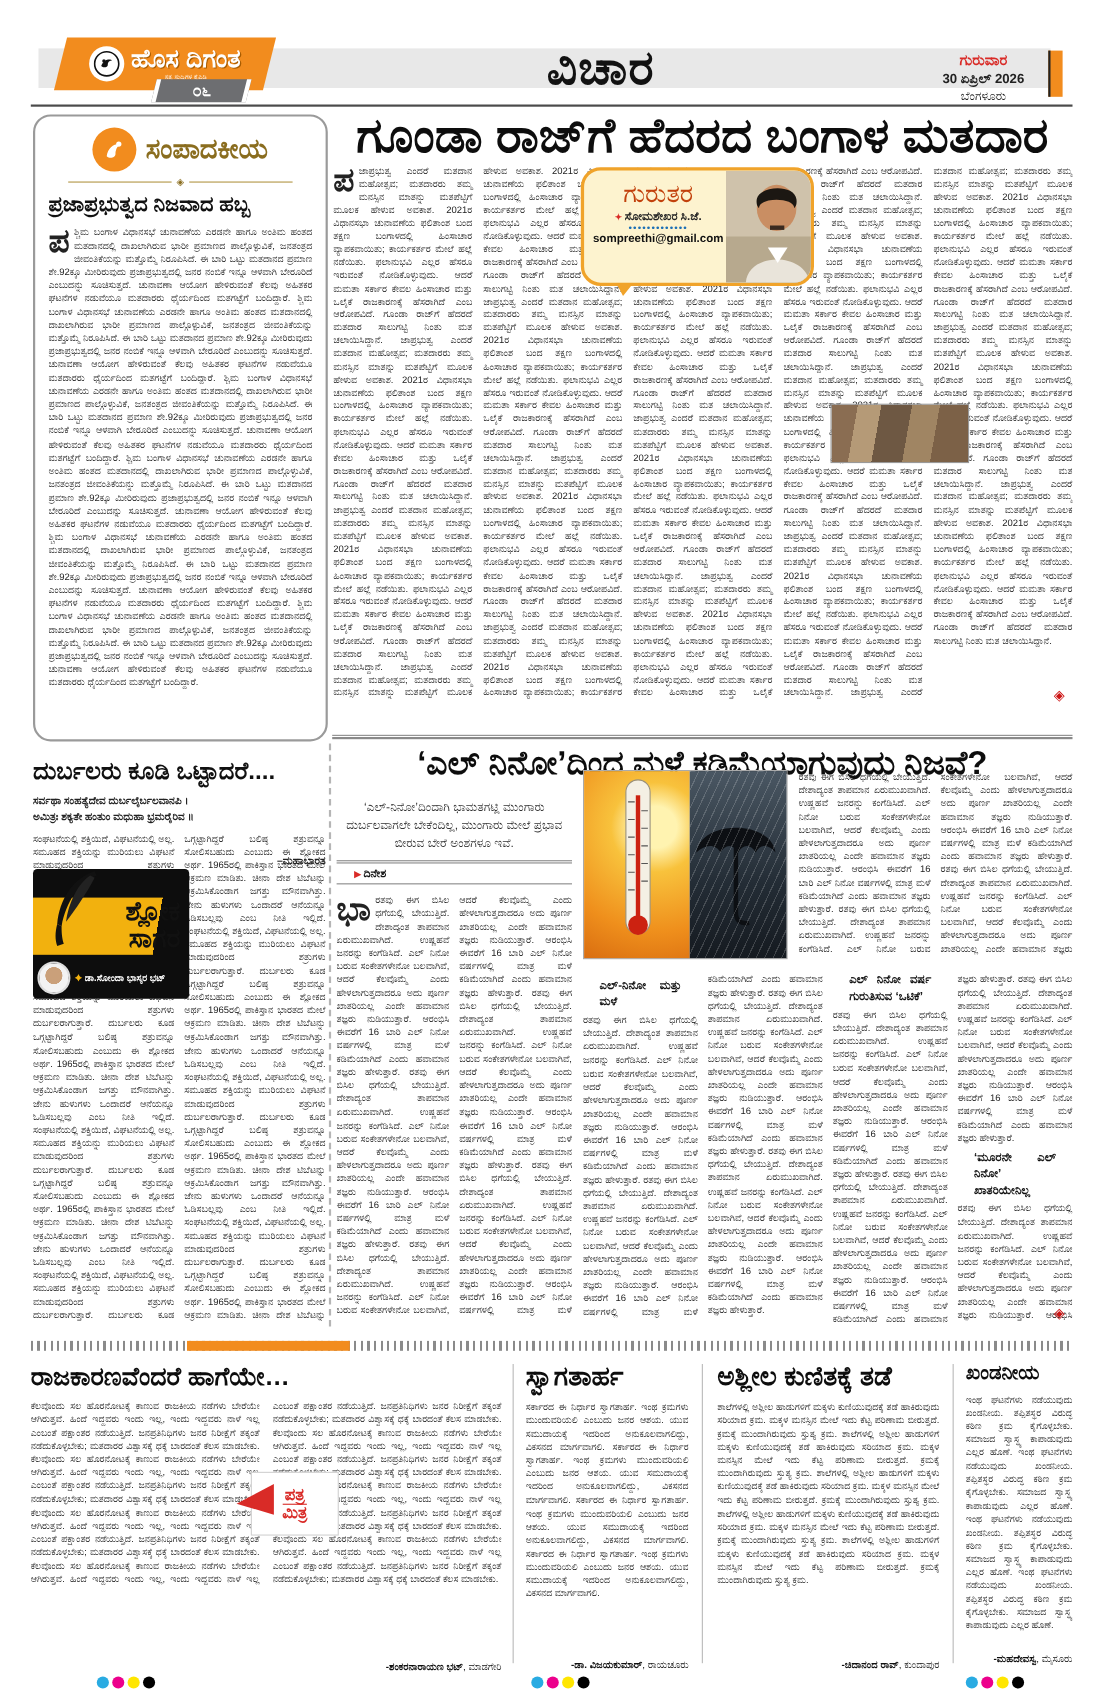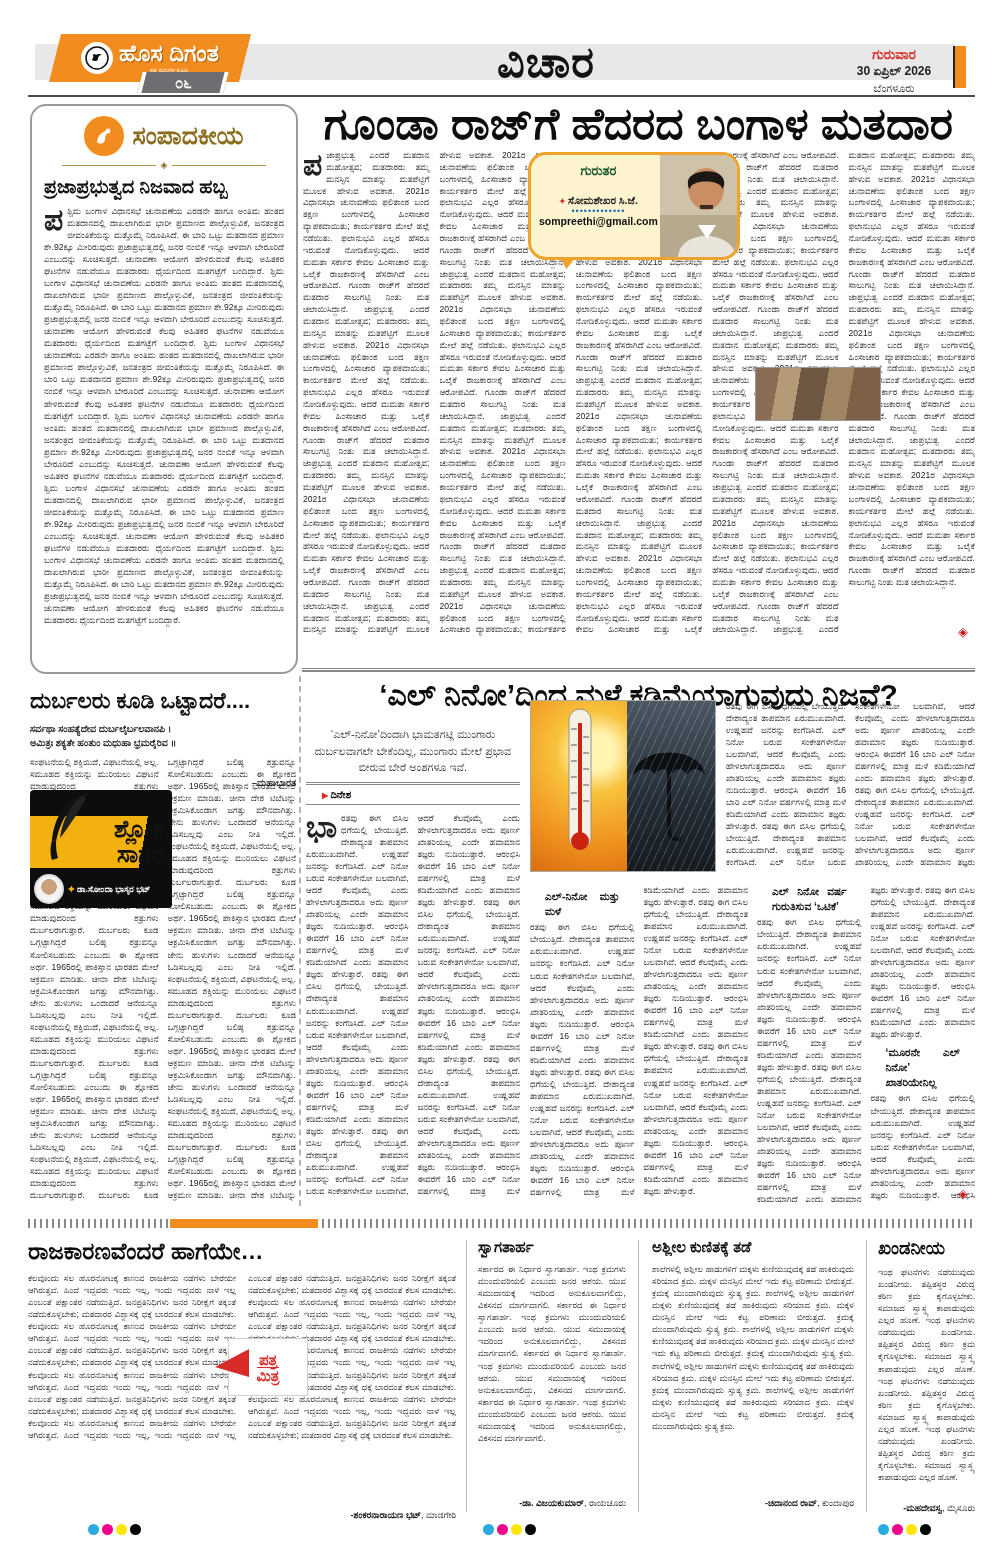--- a/index.html
+++ b/index.html
@@ -48,7 +48,7 @@
   .author-bubble { position:absolute; left:528px; top:152px; width:212px; height:108px;
     background:#fdf3cf; border:3px solid #f0a32a; border-radius:18px; display:flex; overflow:hidden; }
   .author-bubble .txt { flex:1; padding:8px 2px 4px 8px; text-align:center; }
-  .ab-title { color:#14532d; font-size:13px; font-weight:700; }
+  .ab-title { color:#c2410c; font-size:23px; font-weight:400; }
   .ab-name { font-size:10.5px; font-weight:bold; color:#222; margin-top:15px; }
   .ab-name::before { content:"✦ "; color:#d92b27; font-size:8px; }
   .ab-dots { color:#1b6fb5; font-size:9px; letter-spacing:1px; line-height:.9; }

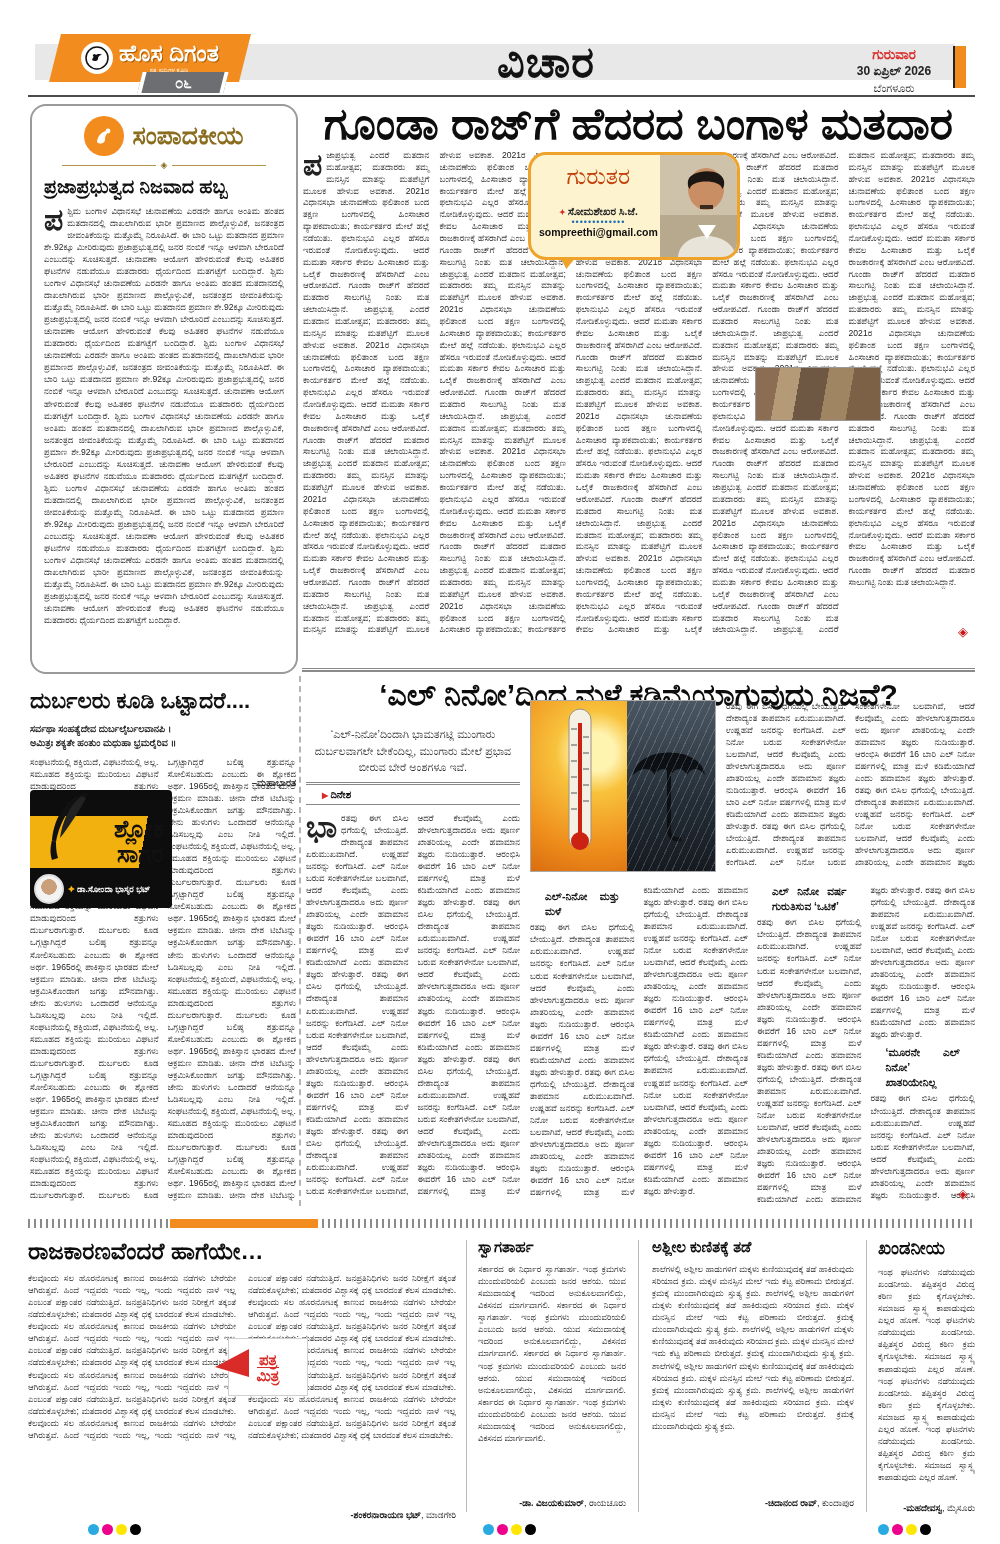--- a/index.html
+++ b/index.html
@@ -49,7 +49,7 @@
     background:#fdf3cf; border:3px solid #f0a32a; border-radius:18px; display:flex; overflow:hidden; }
   .author-bubble .txt { flex:1; padding:8px 2px 4px 8px; text-align:center; }
   .ab-title { color:#c2410c; font-size:23px; font-weight:400; }
-  .ab-name { font-size:10.5px; font-weight:bold; color:#222; margin-top:15px; }
+  .ab-name { font-size:10.5px; font-weight:bold; color:#222; margin-top:1px; }
   .ab-name::before { content:"✦ "; color:#d92b27; font-size:8px; }
   .ab-dots { color:#1b6fb5; font-size:9px; letter-spacing:1px; line-height:.9; }
   .ab-mail { font-size:10.5px; font-weight:bold; color:#111; }

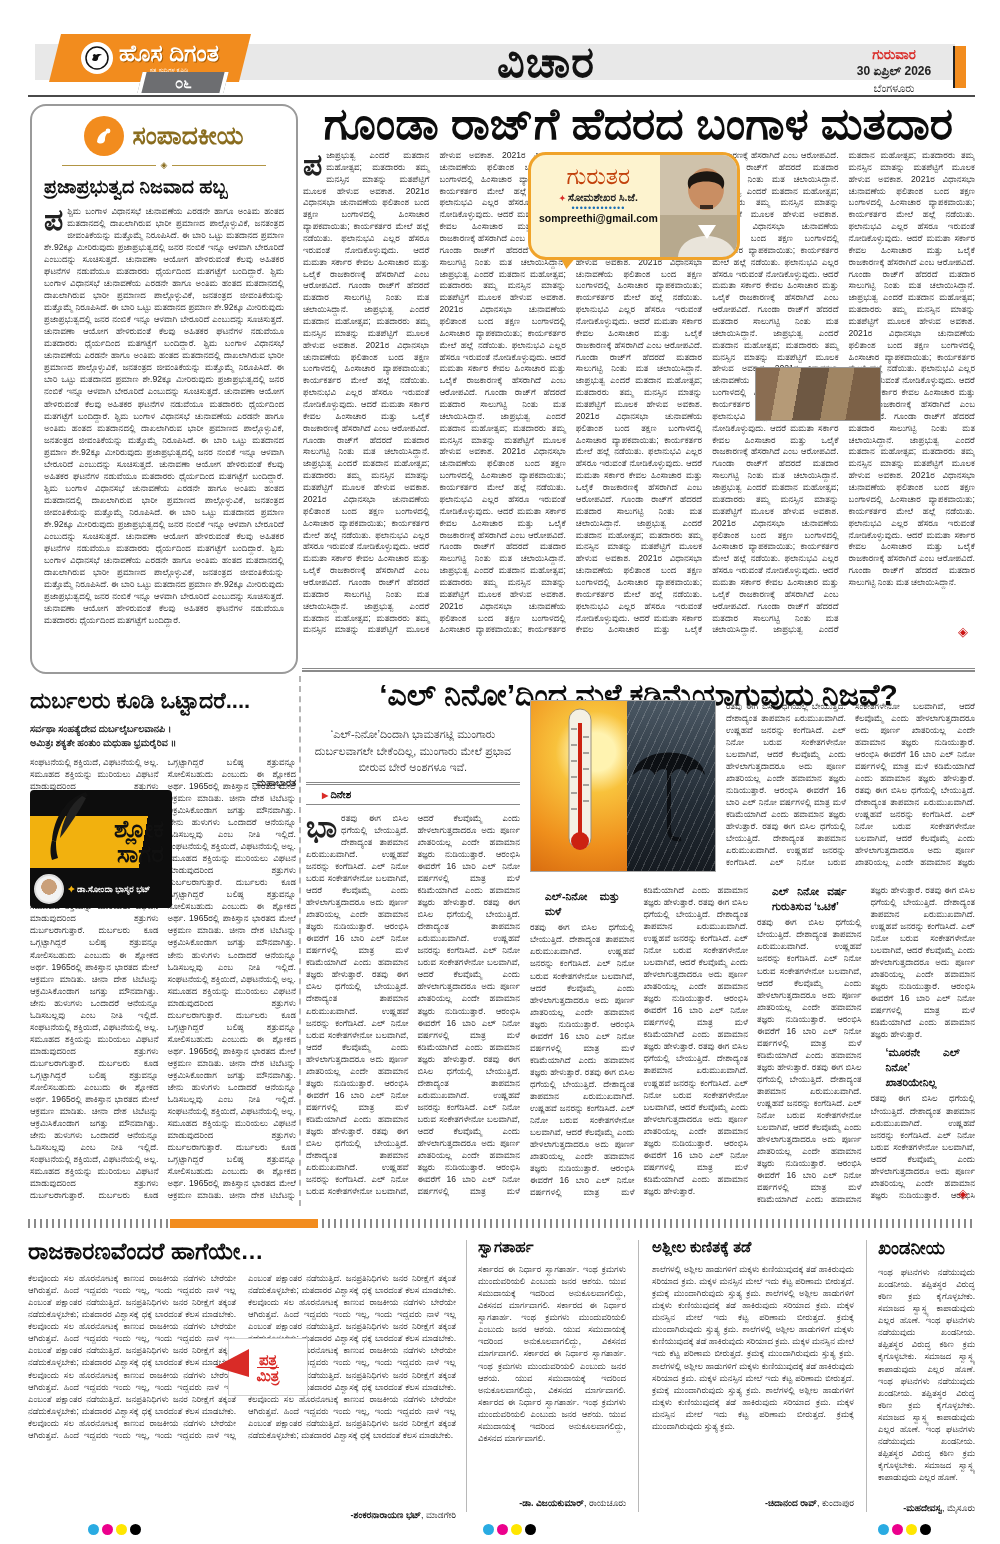--- a/index.html
+++ b/index.html
@@ -115,7 +115,7 @@
   
   .let-col { position:absolute; top:1238px; }
   .let-head1 { font-size:23px; font-weight:800; color:#0d0d0d; margin-bottom:7px; }
-  .let-head { font-size:15px; font-weight:800; color:#0d0d0d; margin-bottom:7px; }
+  .let-head { font-size:24px; font-weight:800; color:#0d0d0d; margin-bottom:7px; }
   .let-body { font-size:8.5px; line-height:1.42; text-align:justify; color:#222; overflow:hidden; }
   .byline { text-align:right; font-size:9px; color:#111; margin-top:3px; }
   .byline b { font-weight:800; }

